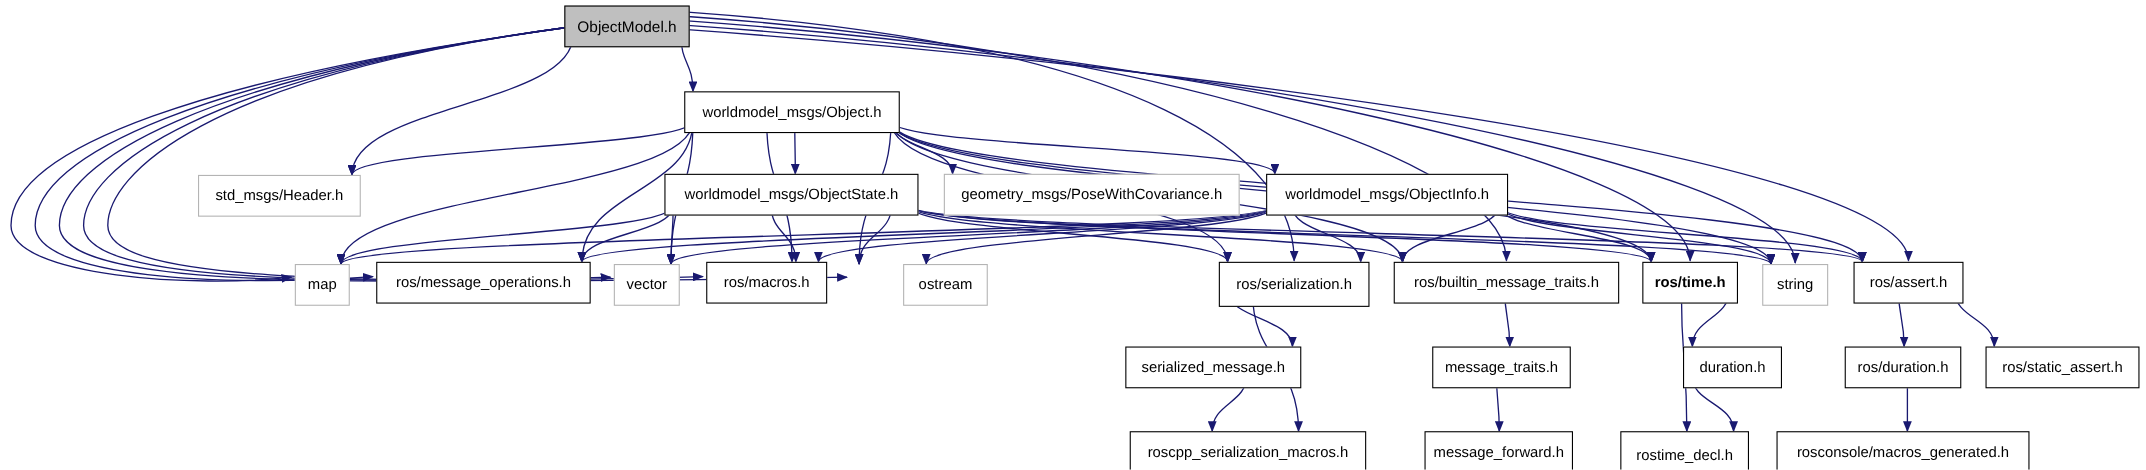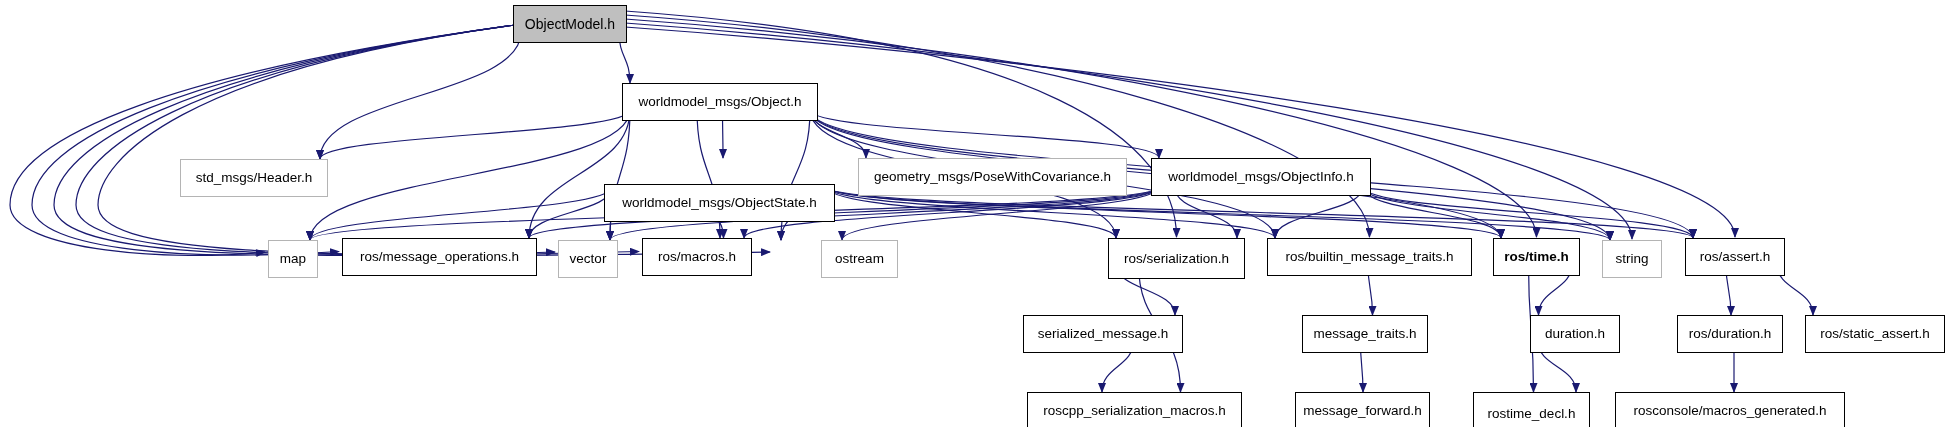--- a/index.html
+++ b/index.html
@@ -87,7 +87,7 @@
     <div class="node root" style="left: 513px; top: 5px; width: 114px; height: 28px;">ObjectModel.h</div>
     <div class="node internal" style="left: 622px; top: 83px; width: 196px; height: 28px;">worldmodel_msgs/Object.h</div>
     <div class="node external" style="left: 180px; top: 159px; width: 148px; height: 28px;">std_msgs/Header.h</div>
-    <div class="node internal" style="left: 604px; top: 158px; width: 231px; height: 14px; margin-top: 26px;">worldmodel_msgs/ObjectState.h</div>
+    <div class="node internal" style="left: 604px; top: 158px; width: 231px; height: 14px;">worldmodel_msgs/ObjectState.h</div>
     <div class="node external" style="left: 858px; top: 158px; width: 269px; height: 30px;">geometry_msgs/PoseWithCovariance.h</div>
     <div class="node internal" style="left: 1151px; top: 158px; width: 220px; height: 30px;">worldmodel_msgs/ObjectInfo.h</div>
     <div class="node external" style="left: 268px; top: 240px; width: 50px; height: 24px;">map</div>

